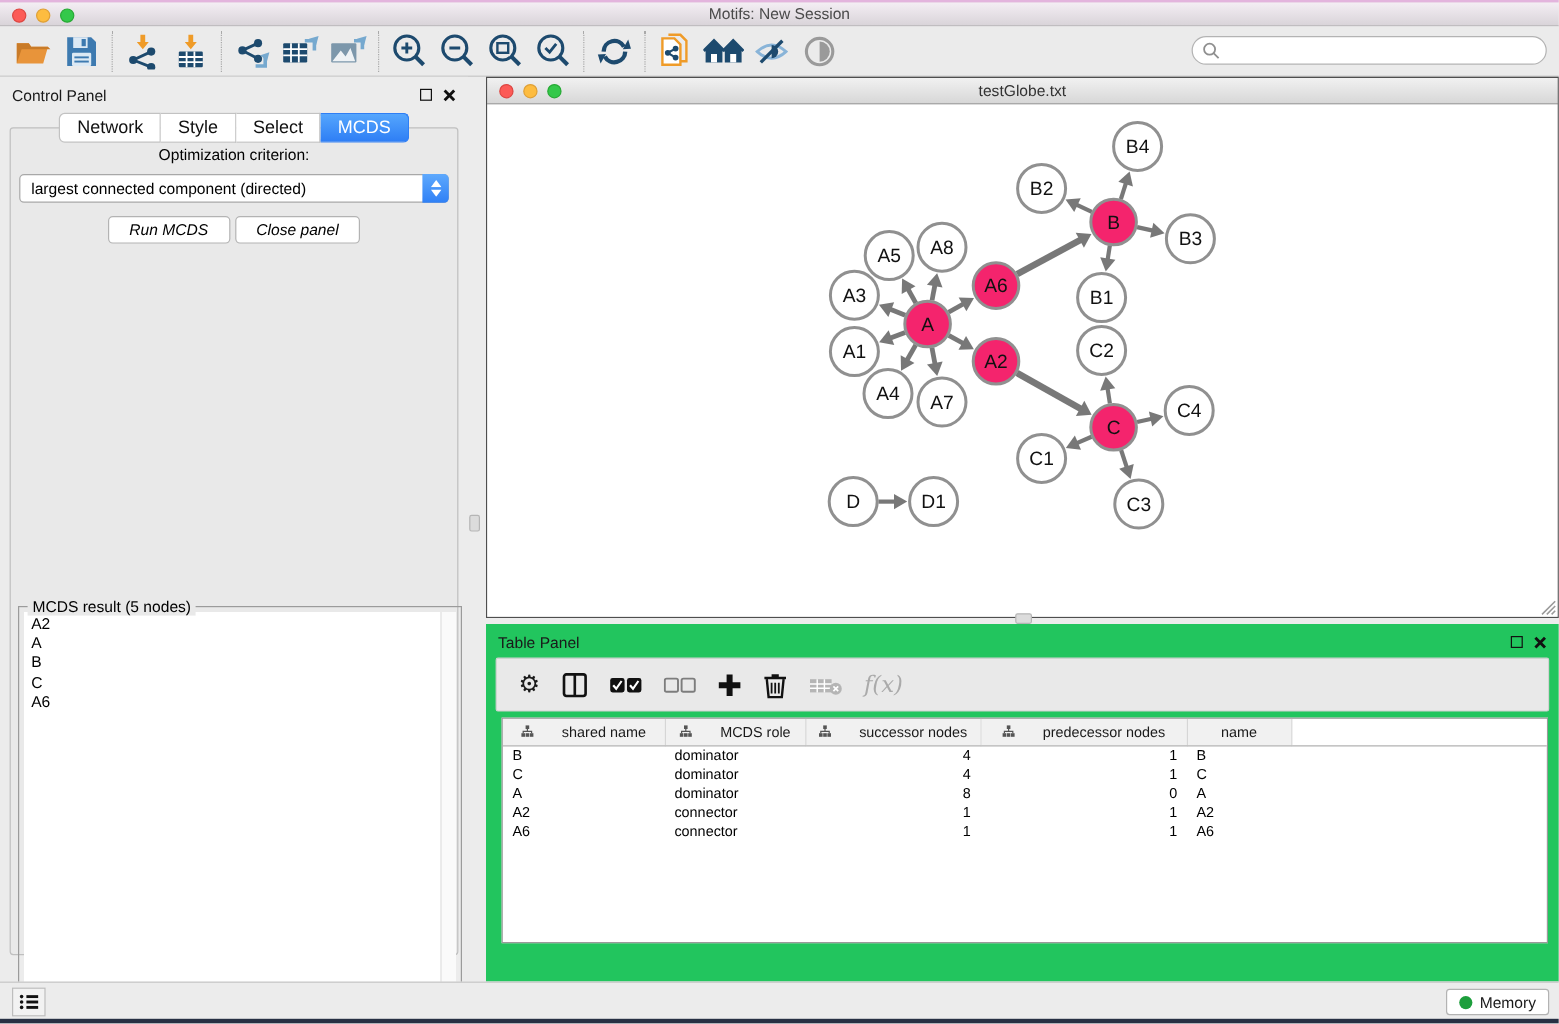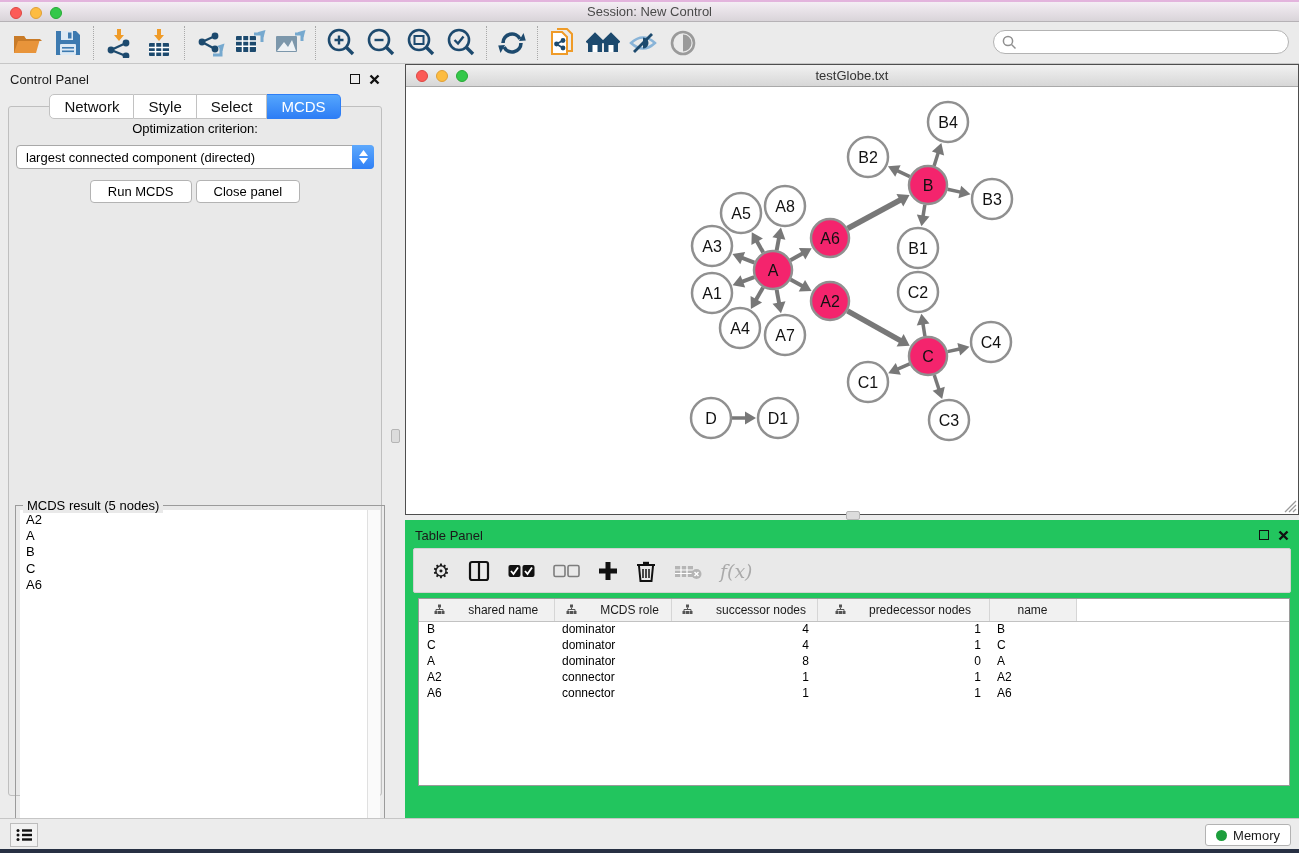--- a/index.html
+++ b/index.html
@@ -104,7 +104,7 @@
     <div class="light yellow"></div>
     <div class="light green"></div>
   </div>
-  <div class="title">Session: New Control</div>
+  <div class="title">Motifs: New Session</div>
 </div>
 
 <div class="toolbar">

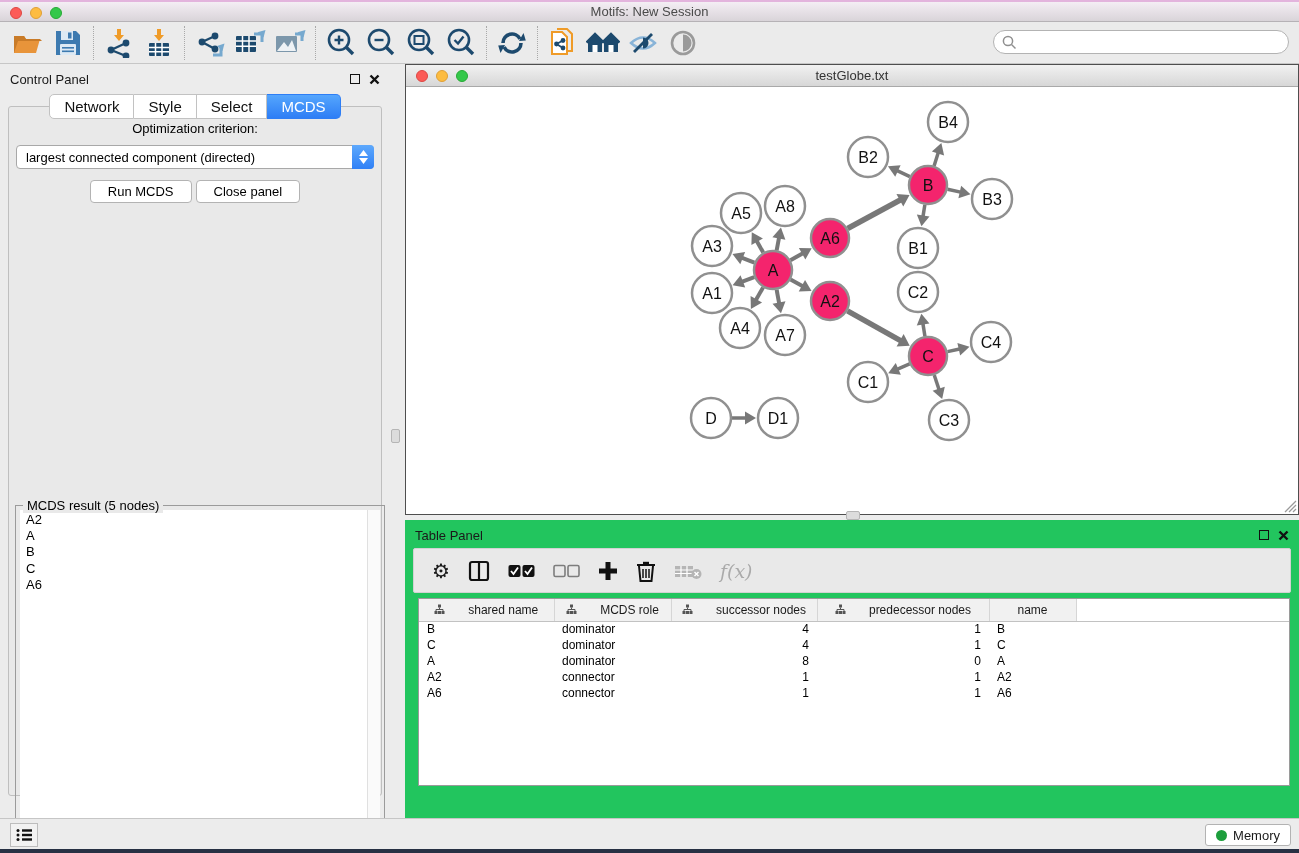--- a/index.html
+++ b/index.html
@@ -45,7 +45,7 @@
   .select .stepper { position:absolute; right:-1px; top:-1px; width:22px; height:24px;
     background:linear-gradient(#5ea9fd,#2f80f6); border-radius:0 4px 4px 0; display:flex; flex-direction:column;
     align-items:center; justify-content:center; gap:2px; }
-  .btn-row { display:flex; justify-content:center; gap:4px; margin-top:11px; }
+  .btn-row { display:flex; justify-content:center; gap:4px; margin-top:11px;font-style:italic; }
   .pushbtn { background:#fff; border:1px solid #b3b3b3; border-radius:4px; height:23px; padding:0 17px;
     font-size:13px; color:#000; display:flex; align-items:center; }
   .mcds-group { position:absolute; left:6px; top:391px; width:370px; height:345px; }

